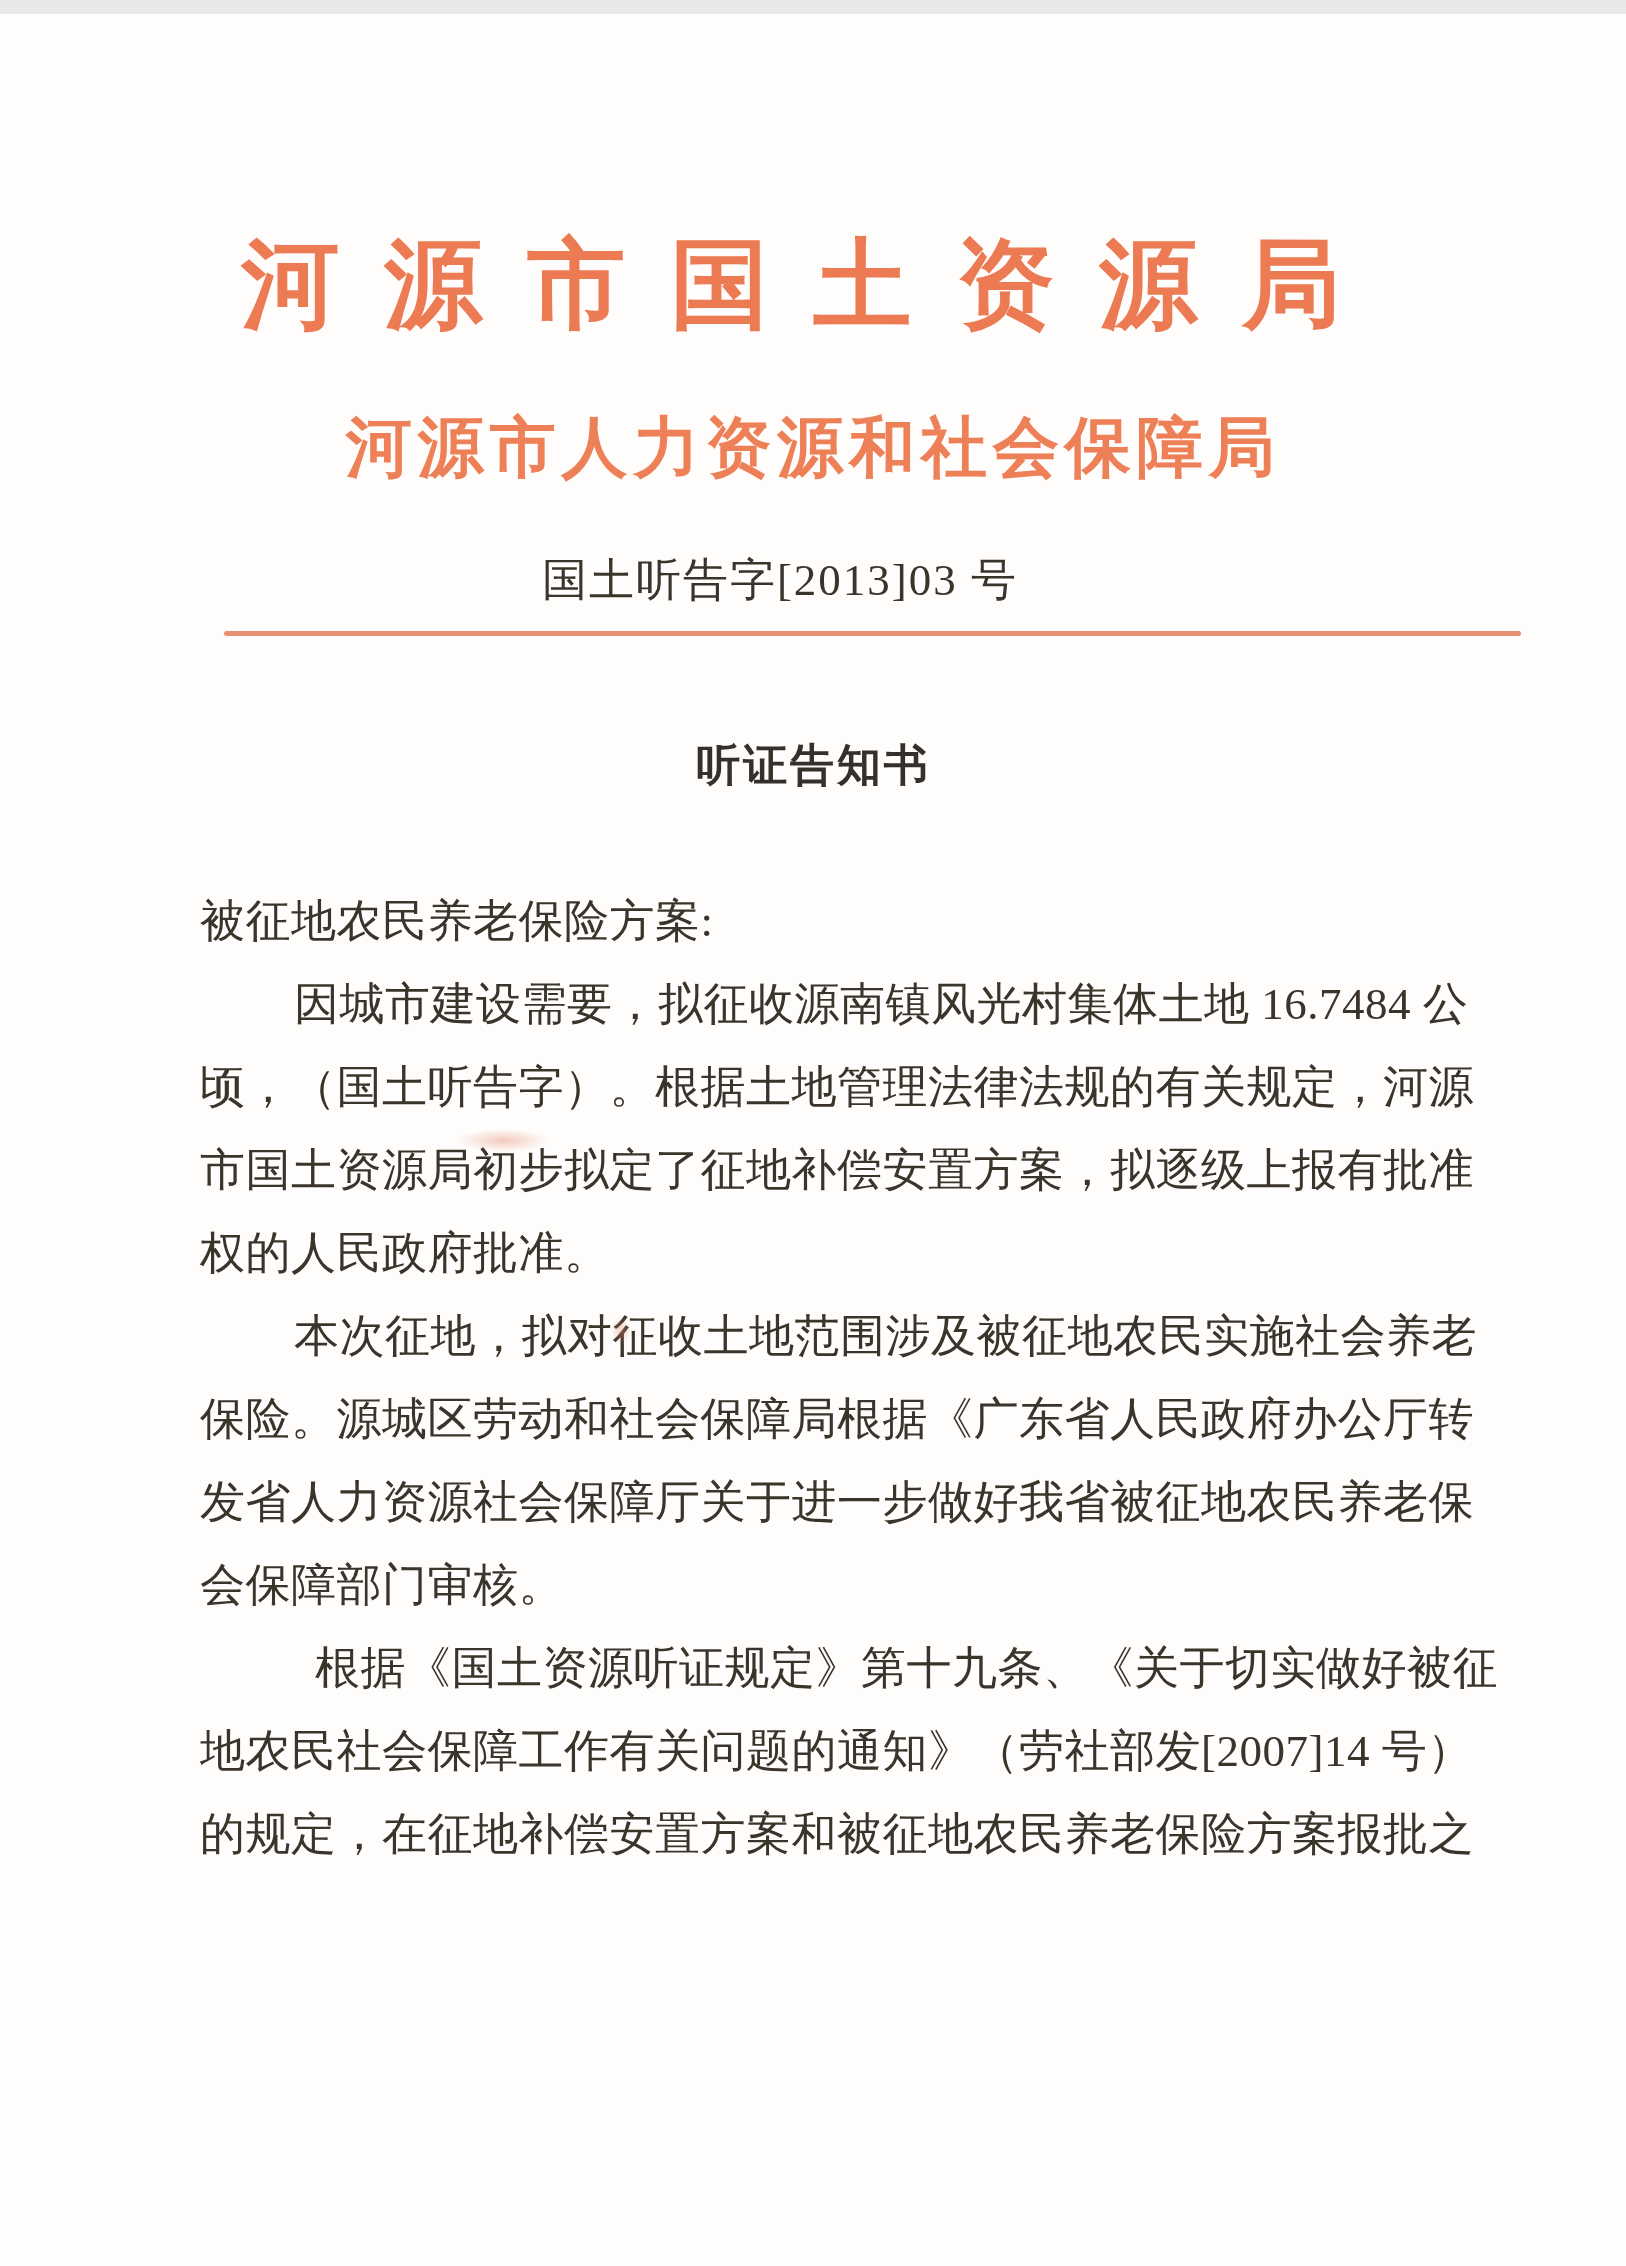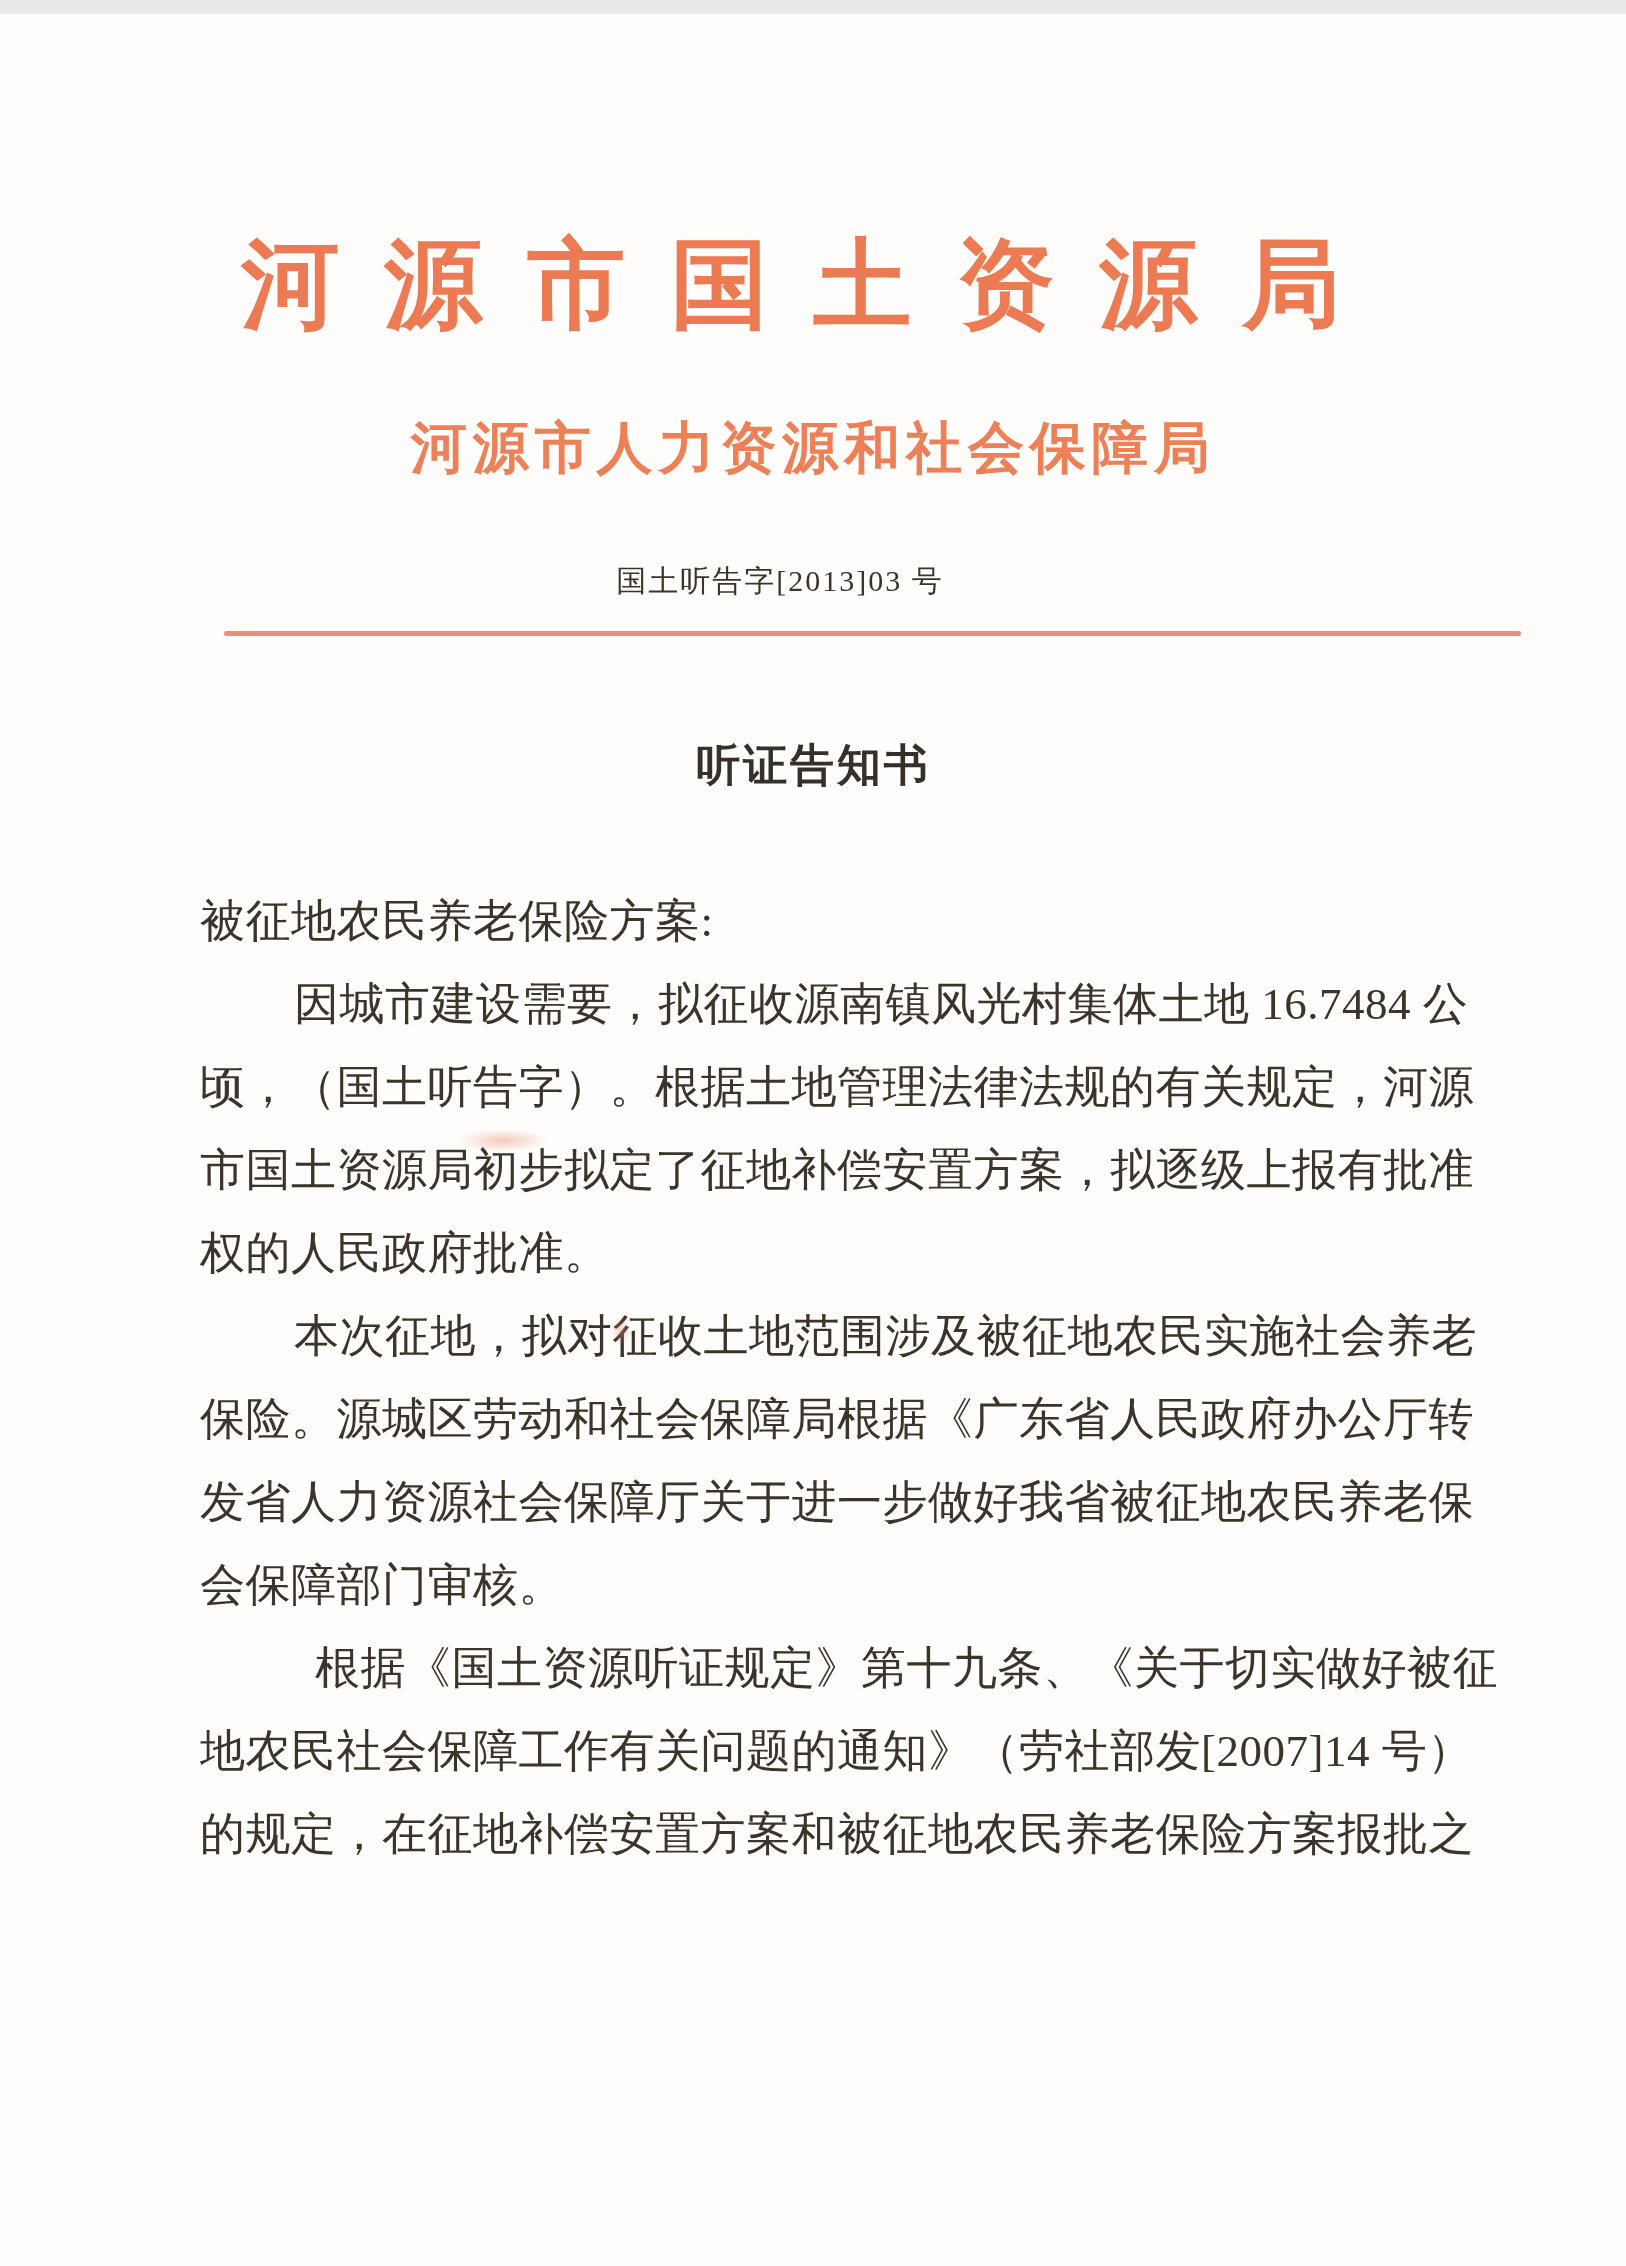--- a/index.html
+++ b/index.html
@@ -36,7 +36,7 @@
     left: 13.7px;
     width: 1599px;
     text-align: center;
-    font-size: 56px;
+    font-size: 66px;
     line-height: 96px;
     font-weight: 700;
     color: var(--accent-secondary, #ee8057);

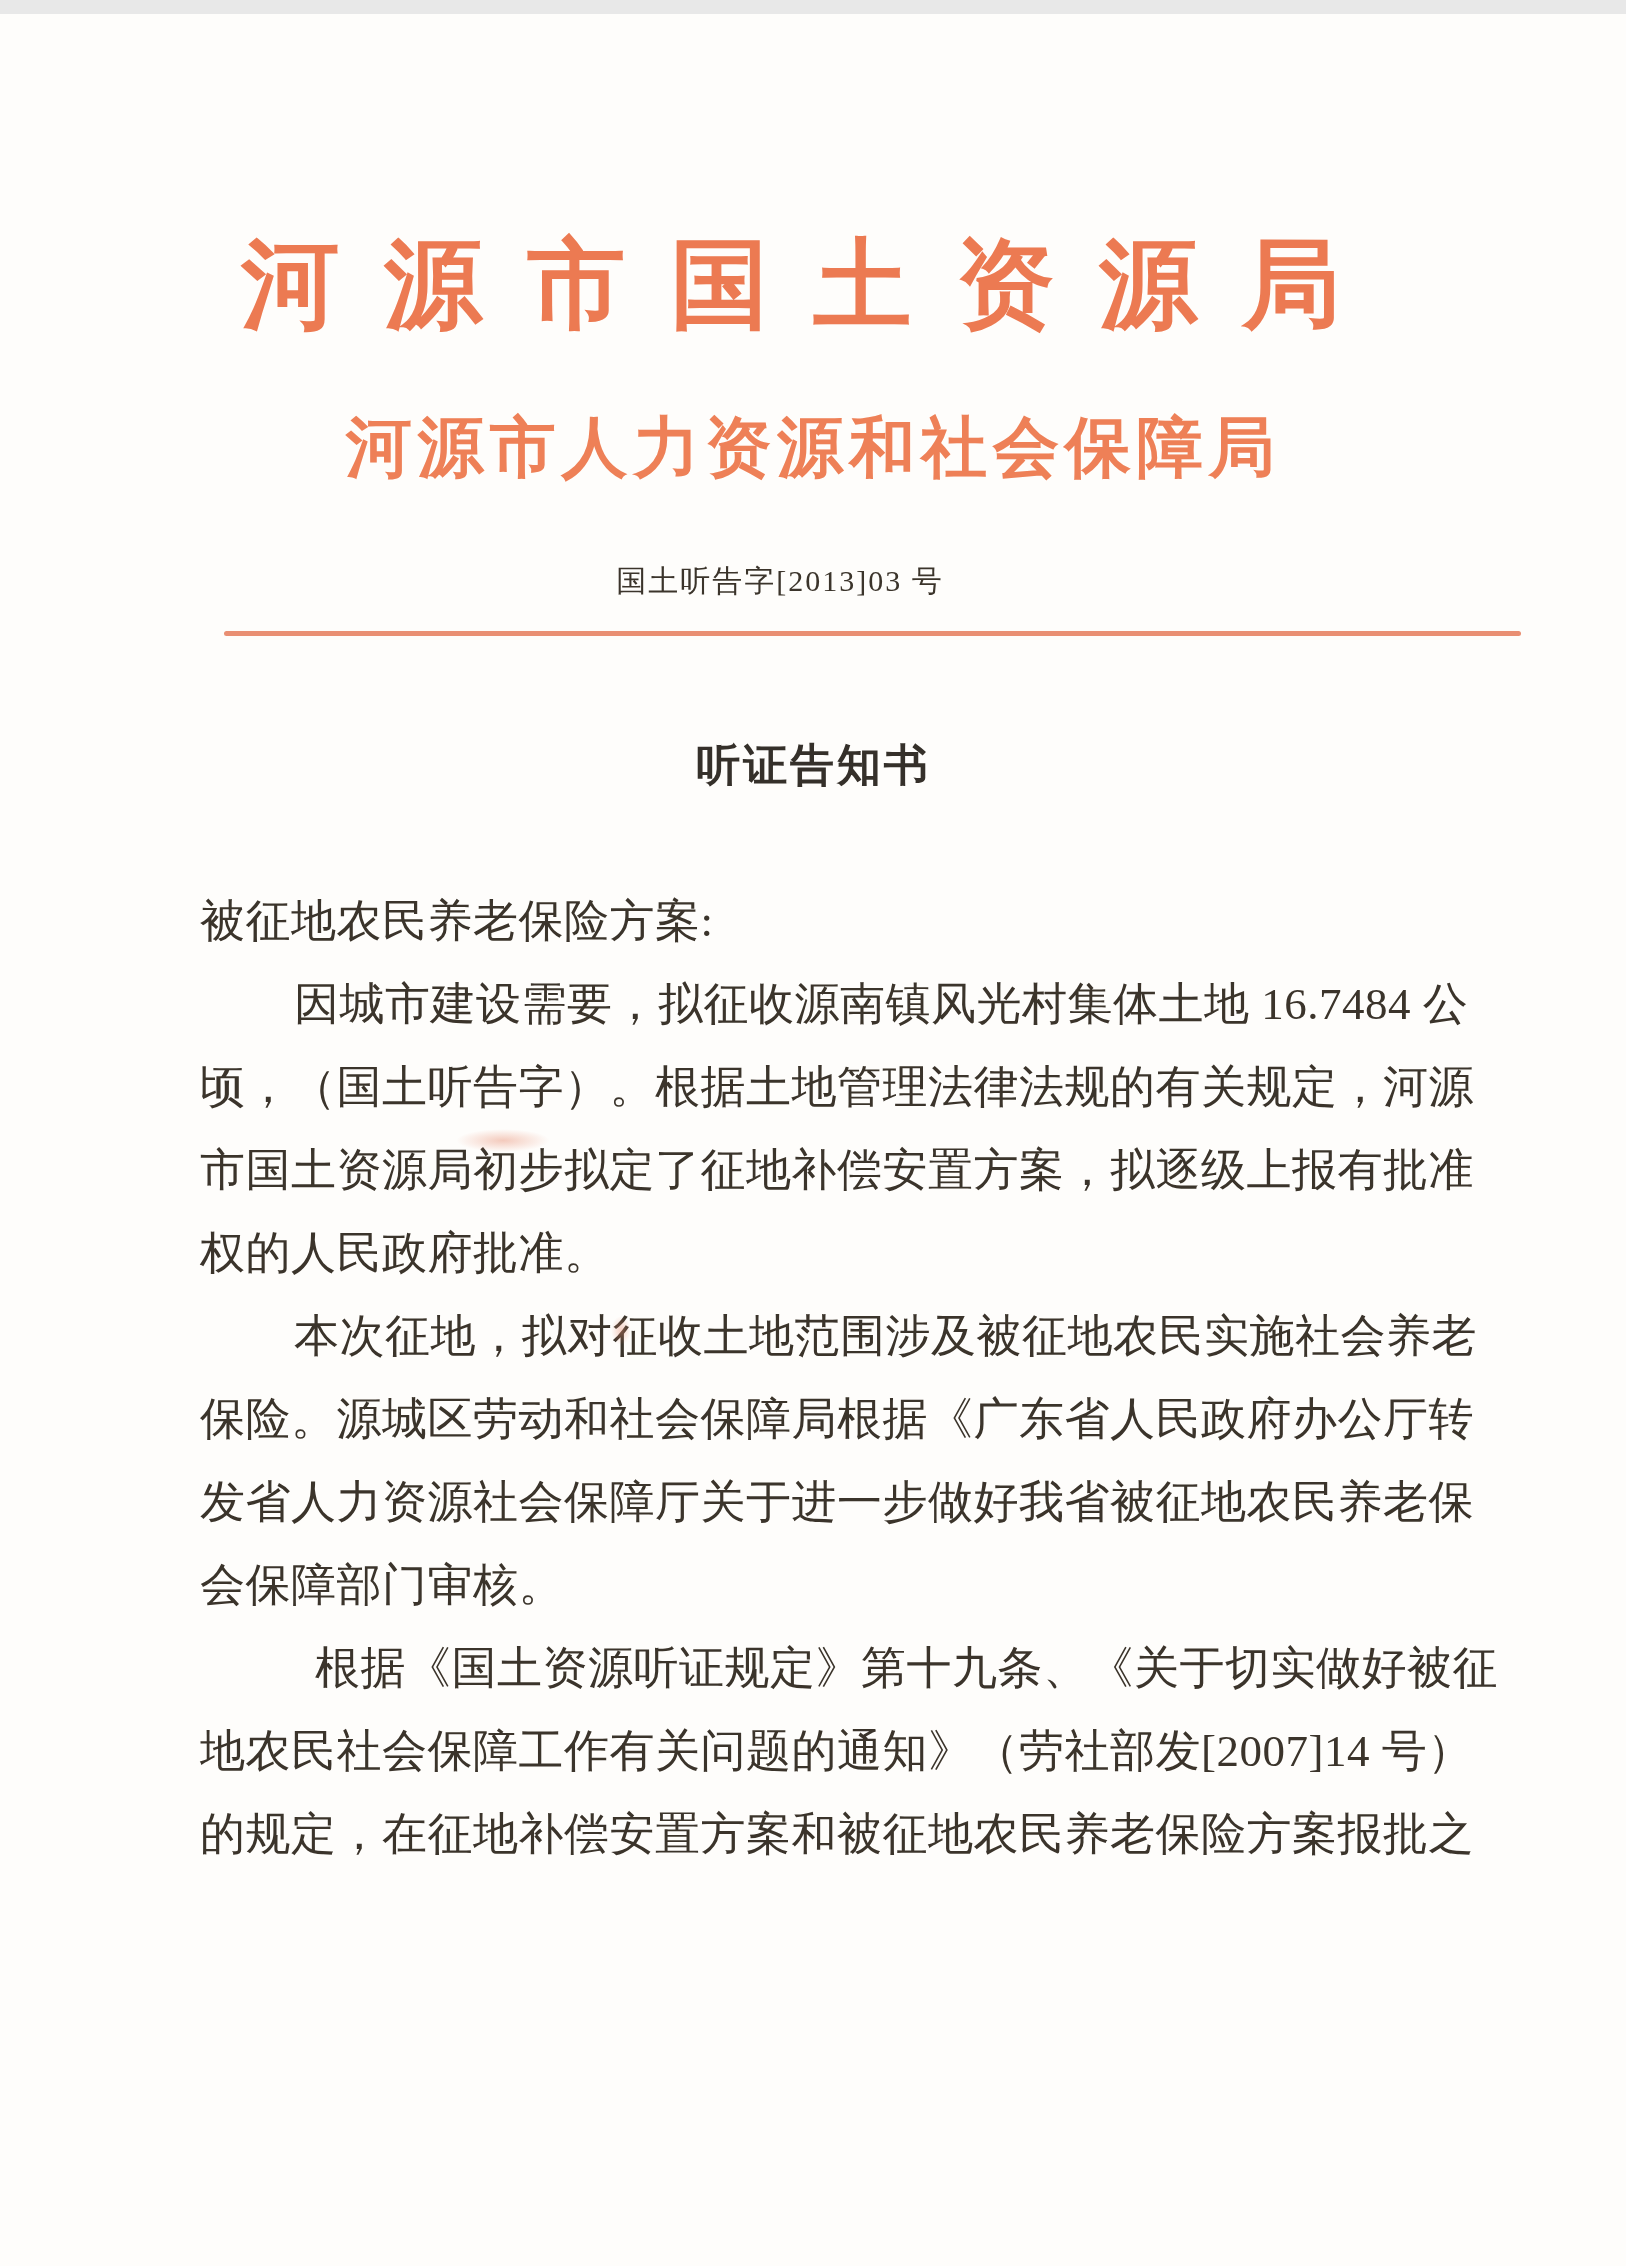--- a/index.html
+++ b/index.html
@@ -49,7 +49,7 @@
     left: 0px;
     width: 1560px;
     text-align: center;
-    font-size: 30px;
+    font-size: 45px;
     line-height: 57px;
     color: var(--ink, #3b342b);
     letter-spacing: 2px;

